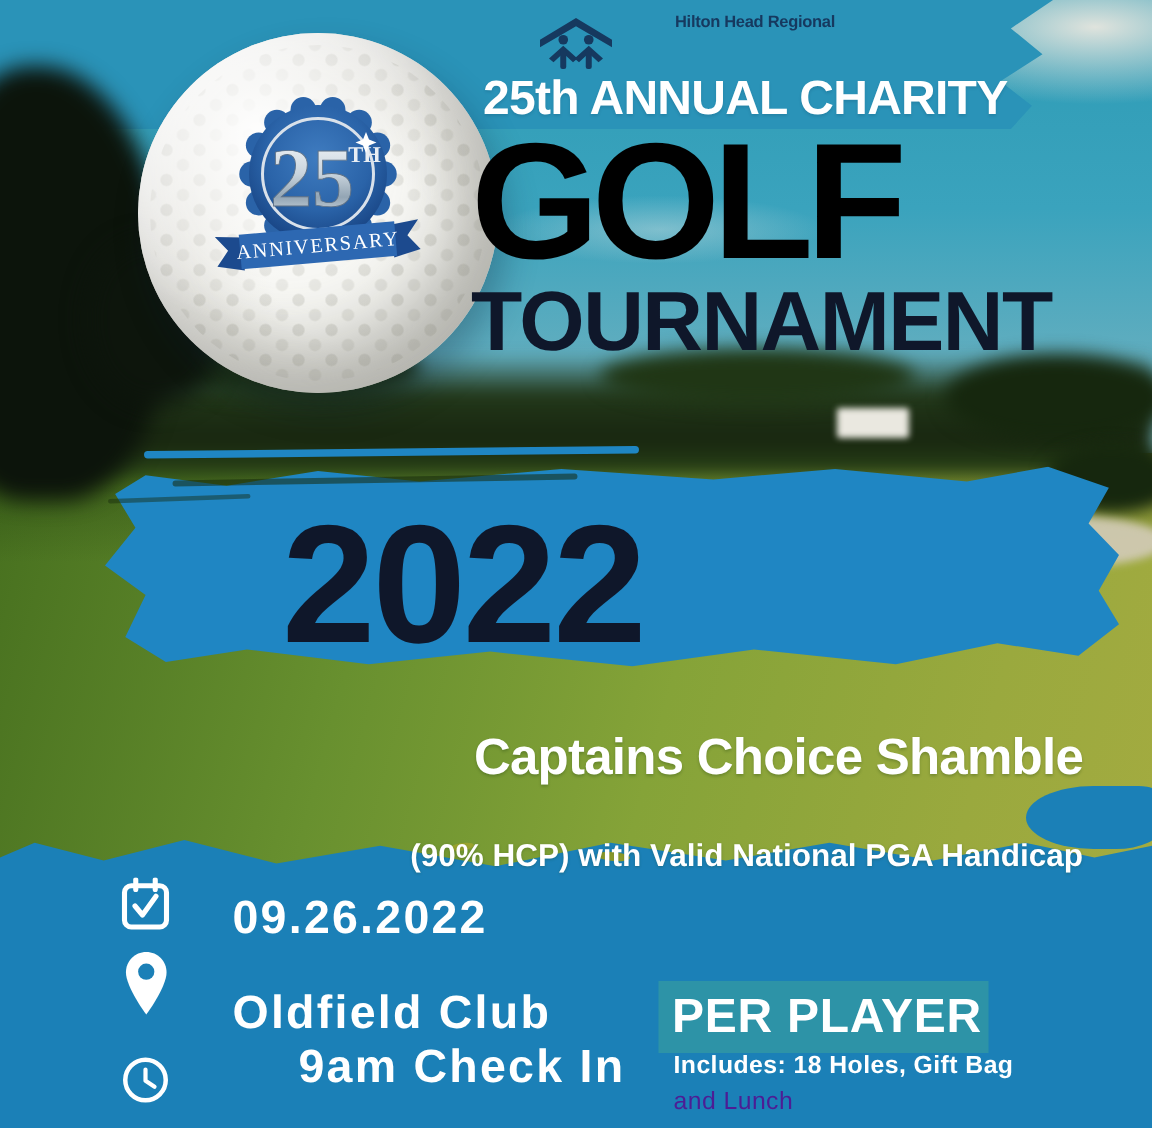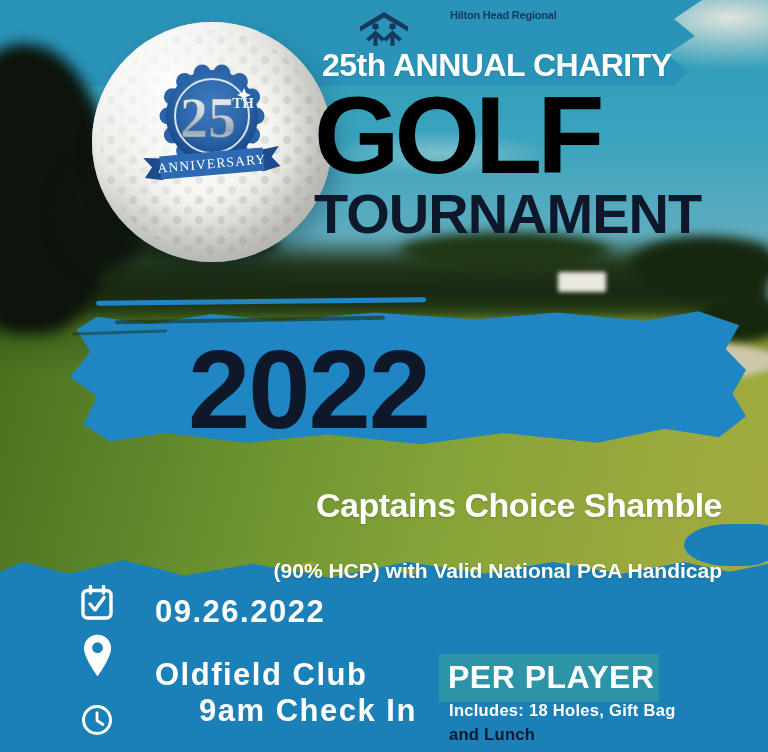--- a/index.html
+++ b/index.html
@@ -98,7 +98,7 @@
   .pp-box{left:439px;top:654px;width:220px;height:48px;background:#2d93a7;}
   .pp-label{position:absolute;left:9px;top:5px;font-size:32px;font-weight:bold;color:#fff;letter-spacing:.5px;}
   .inc1{left:449px;top:701px;font-size:16.5px;font-weight:bold;color:#fff;letter-spacing:.3px;text-align:right;}
-  .inc2{left:449px;top:725px;font-size:16.5px;font-weight:bold;color:#0f172a;letter-spacing:.3px;}
+  .inc2{left:449px;top:725px;font-size:16.5px;font-weight:normal;color:#4c1d95;letter-spacing:.3px;}
 </style>
 </head>
 <body>

